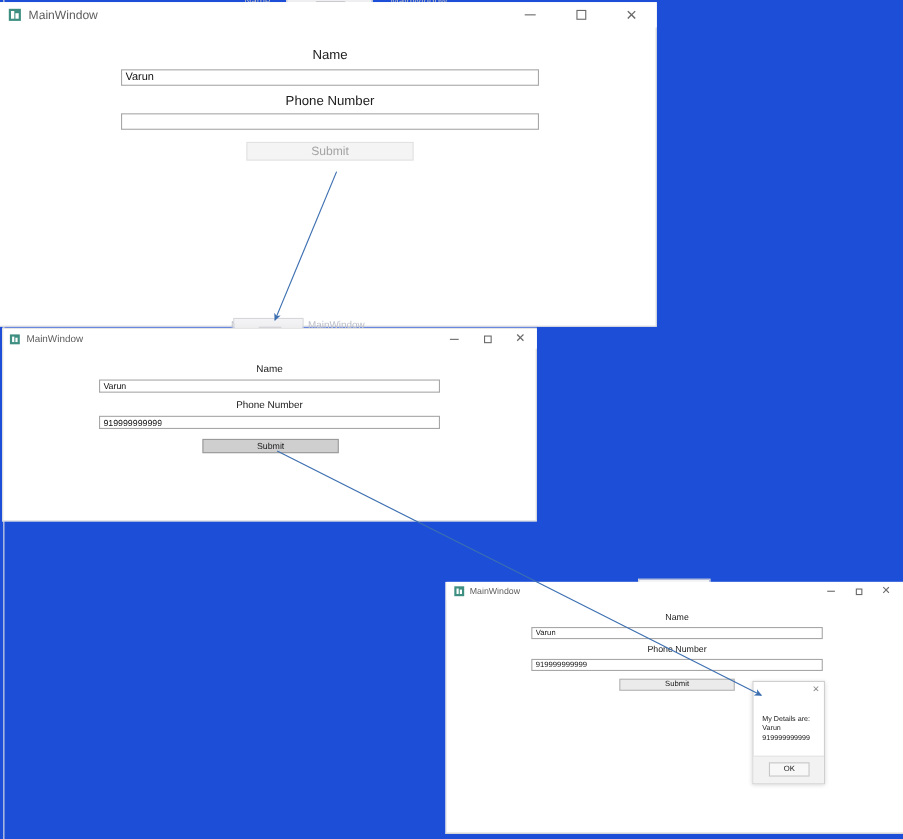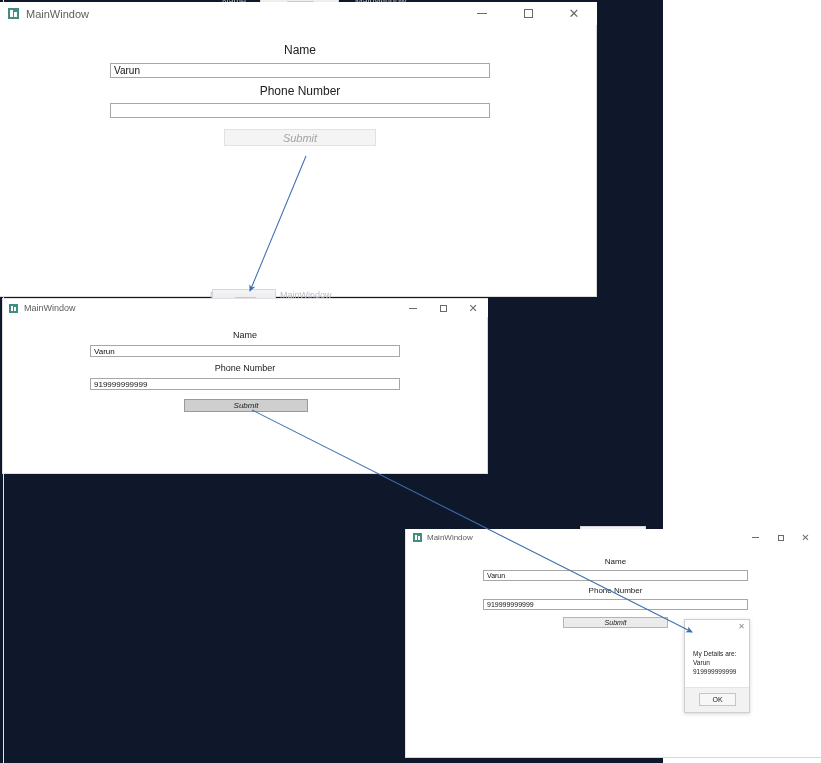--- a/index.html
+++ b/index.html
@@ -9,7 +9,7 @@
     font-family:"Liberation Sans","DejaVu Sans",sans-serif;
     -webkit-font-smoothing:antialiased;
   }
-  .canvas{position:absolute;left:0;top:0;width:663px;height:763px;background:#0f172a;}
+  .canvas{position:absolute;left:0;top:0;width:821px;height:763px;background:#1d4ed8;}
 
   
   .win{position:absolute;background:#ffffff;box-sizing:border-box;}

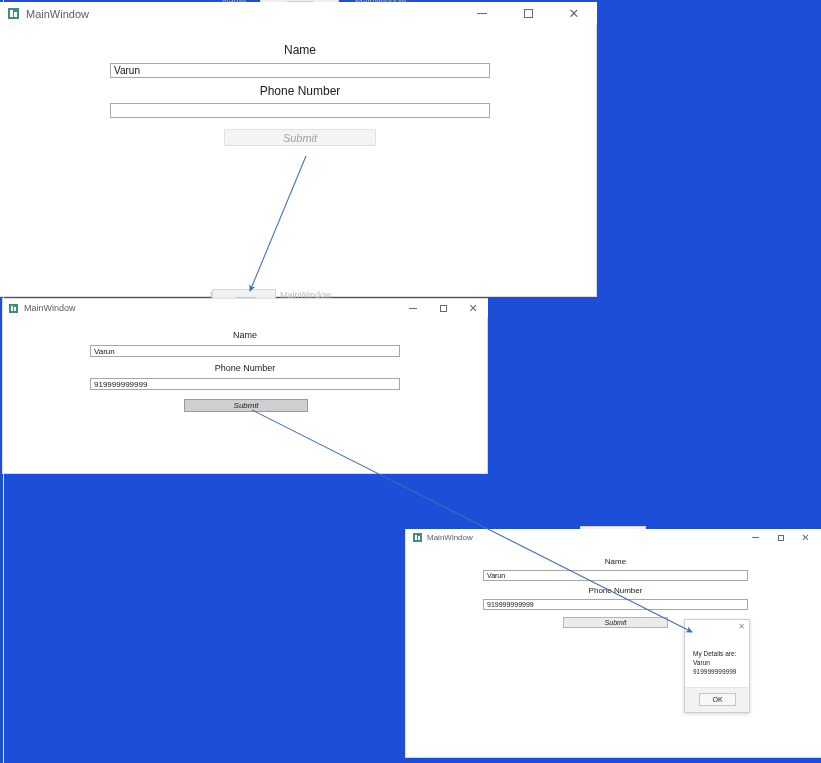--- a/index.html
+++ b/index.html
@@ -31,7 +31,7 @@
   .tbox{position:absolute;box-sizing:border-box;border:1px solid #a7a7a7;background:#ffffff;
         display:flex;align-items:center;}
   .tbox span{color:#111;white-space:nowrap;overflow:hidden;}
-  .btn{position:absolute;box-sizing:border-box;display:flex;align-items:center;justify-content:center;white-space:nowrap;font-style:italic;}
+  .btn{position:absolute;box-sizing:border-box;display:flex;align-items:center;justify-content:center;white-space:nowrap;}
   .btn.disabled{border:1px solid #e2e2e2;background:#f4f4f4;color:#a3a3a3;}
   .btn.enabled{border:1px solid #9a9a9a;background:#cfcfcf;color:#1a1a1a;}
   .btn.normal{border:1px solid #b4b4b4;background:#ebebeb;color:#1a1a1a;}

